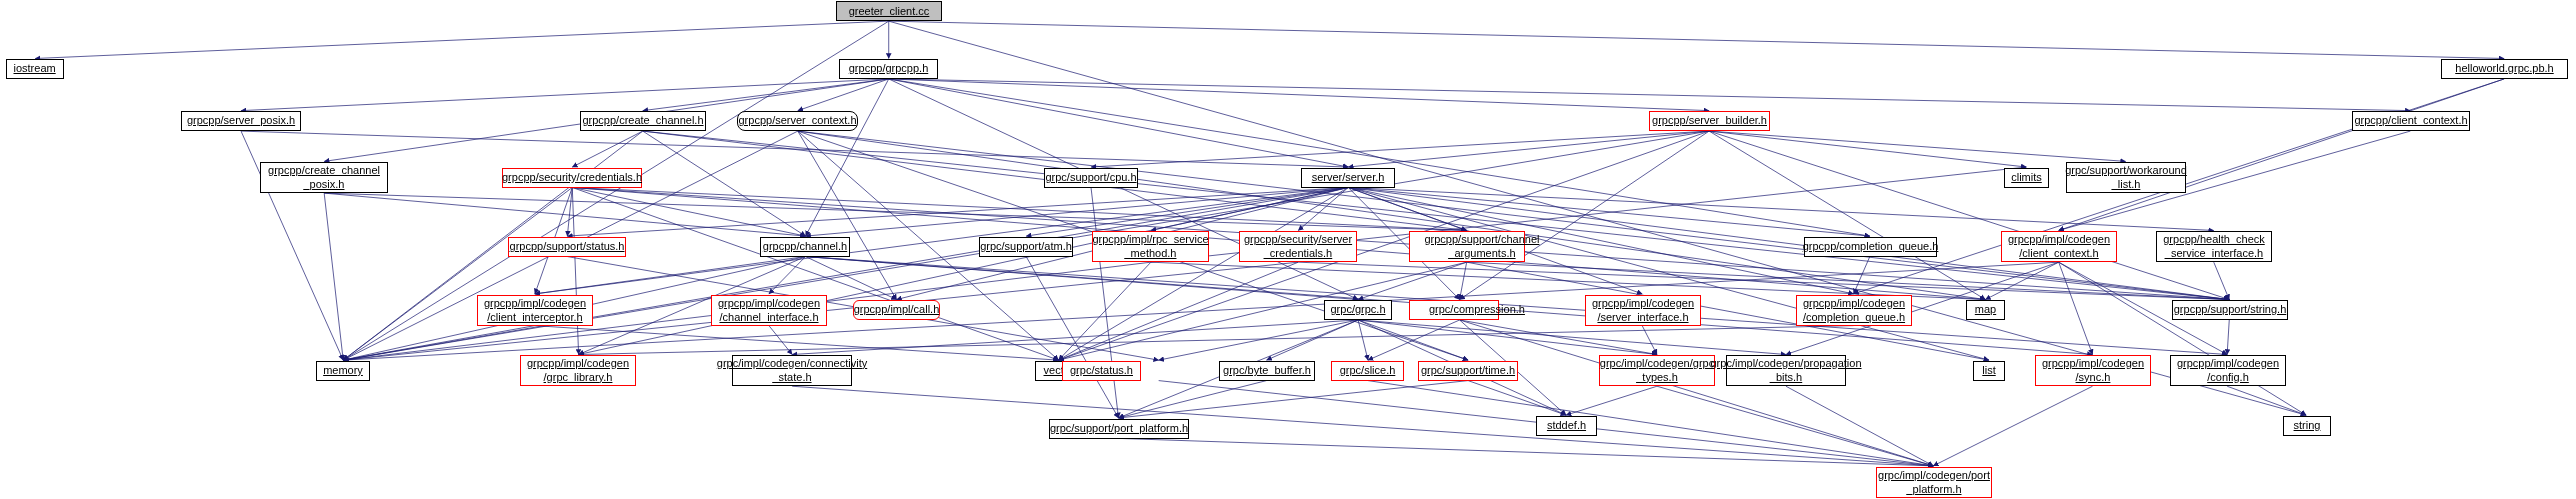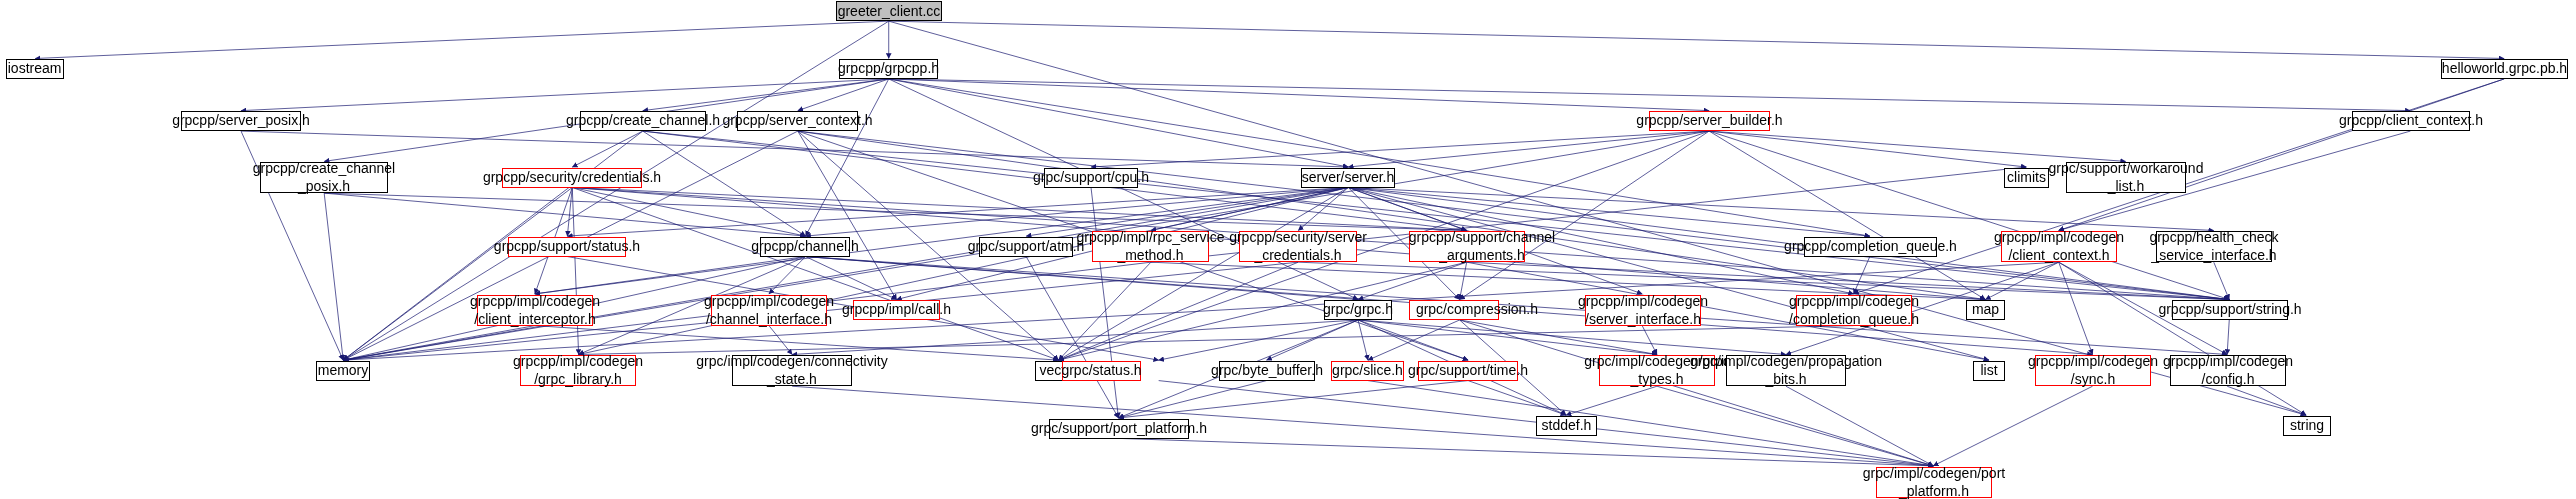--- a/index.html
+++ b/index.html
@@ -24,7 +24,7 @@
     justify-content: center;
     text-align: center;
     white-space: pre-line;
-    font-size: 14px;
+    font-size: 11px;
     line-height: 1.25;
     background: #ffffff;
     border: 0.7px solid #000000;
@@ -32,6 +32,7 @@
     z-index: 2;
     padding: 0 2.1px;
     cursor: pointer;
+    text-decoration: underline;
   }
   .node.truncated { border-color: #ff0000; }
   .node.root { background: #bfbfbf; }

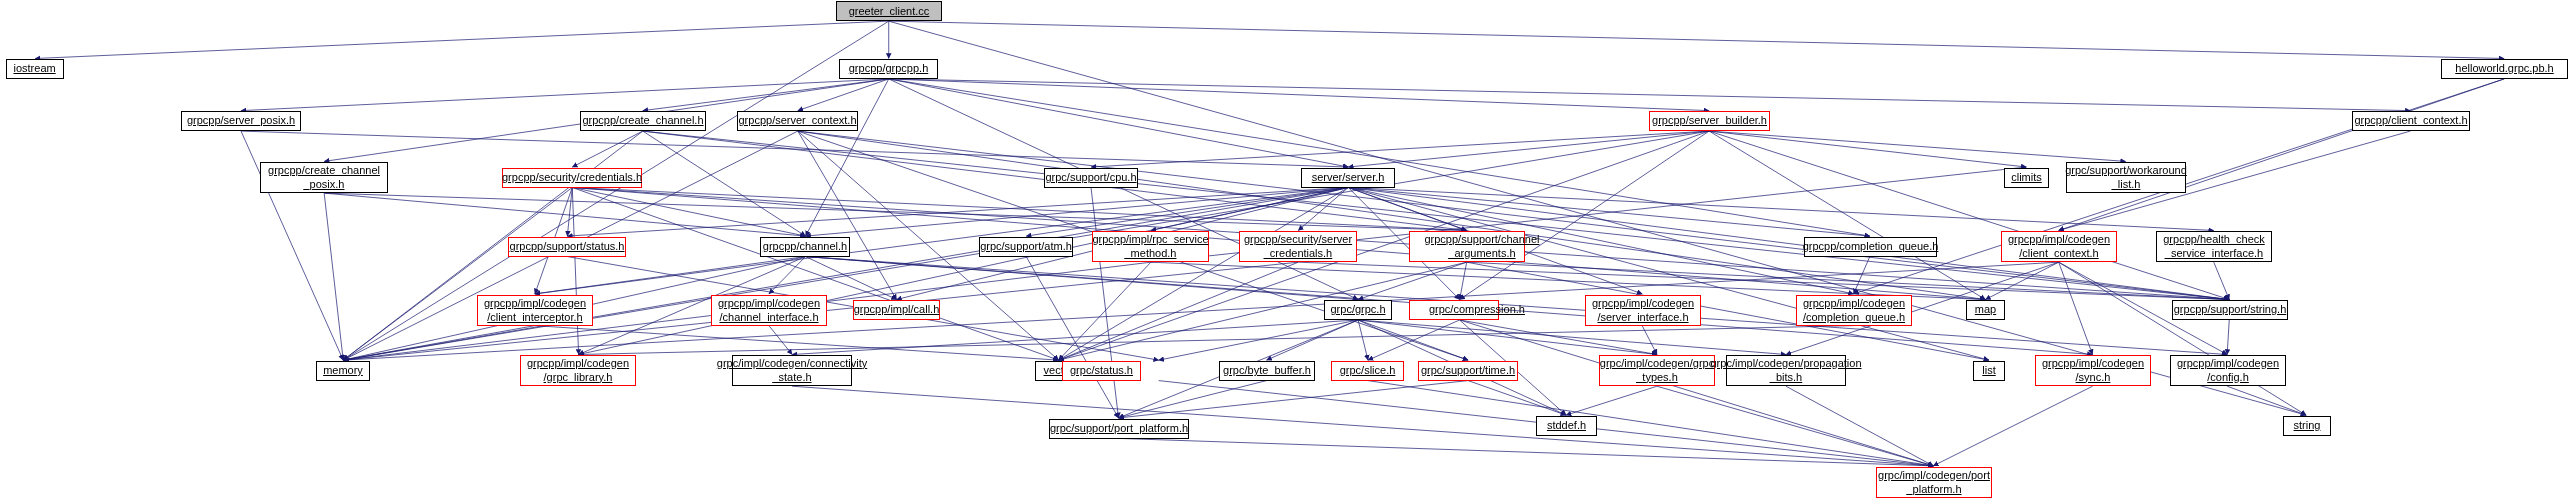--- a/index.html
+++ b/index.html
@@ -186,7 +186,7 @@
     <div class="node" style="left: 2441px; top: 59px; width: 127px; height: 20px;">helloworld.grpc.pb.h</div>
     <div class="node" style="left: 181px; top: 111px; width: 120px; height: 20px;">grpcpp/server_posix.h</div>
     <div class="node" style="left: 580px; top: 111px; width: 126px; height: 20px;">grpcpp/create_channel.h</div>
-    <div class="node" style="left: 737px; top: 111px; width: 121px; height: 20px;">grpcpp/server_context.h</div>
+    <div class="node" style="left: 737px; top: 111px; width: 121px; height: 20px; border-radius: 8px;">grpcpp/server_context.h</div>
     <div class="node truncated" style="left: 1649px; top: 111px; width: 121px; height: 20px;">grpcpp/server_builder.h</div>
     <div class="node" style="left: 2352px; top: 111px; width: 118px; height: 20px;">grpcpp/client_context.h</div>
     <div class="node" style="left: 260px; top: 162px; width: 128px; height: 31px;">grpcpp/create_channel

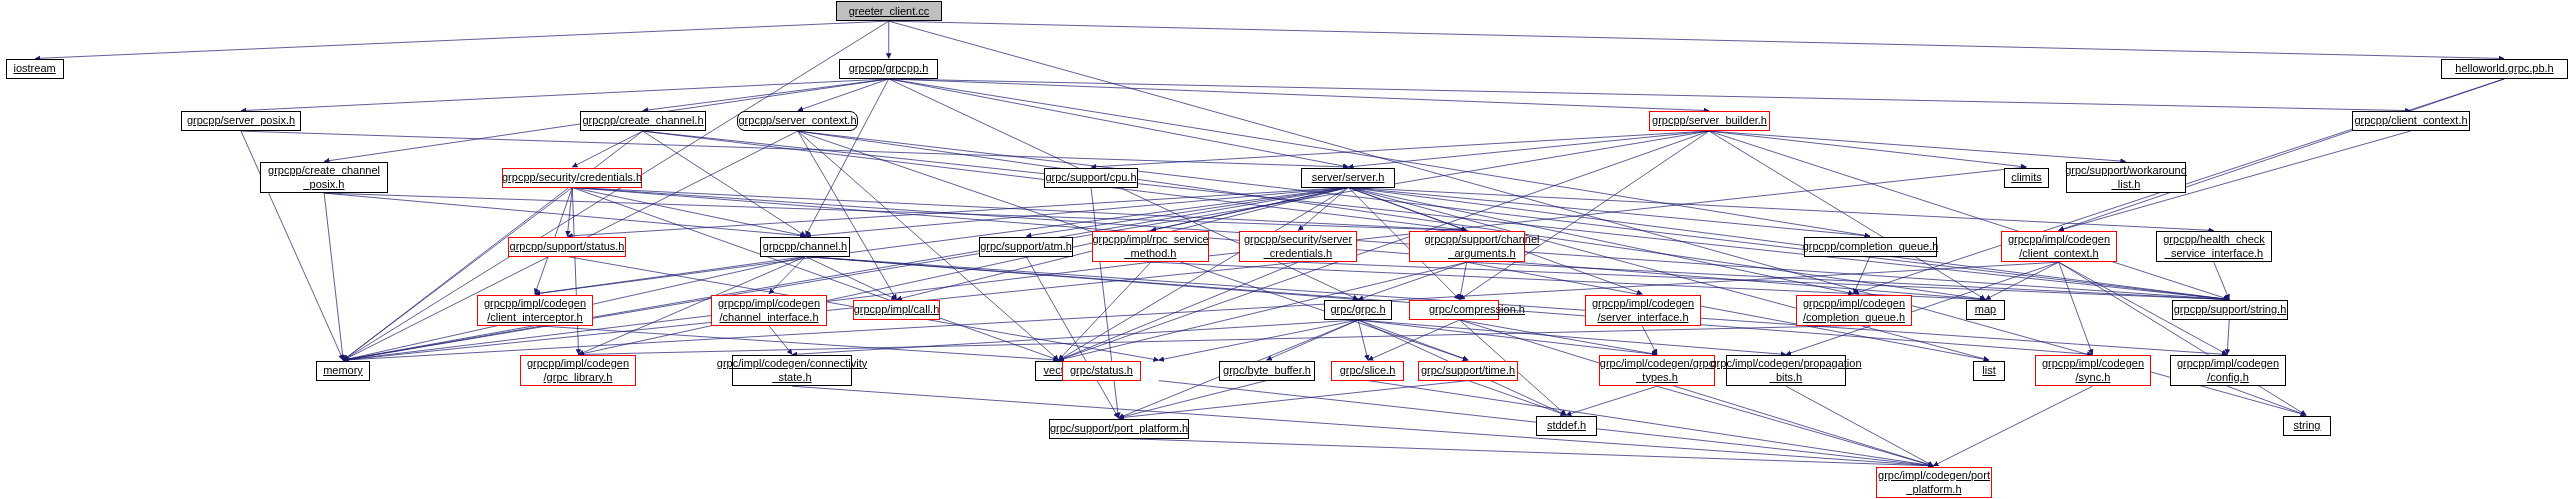--- a/index.html
+++ b/index.html
@@ -215,7 +215,7 @@
 /client_interceptor.h</div>
     <div class="node truncated" style="left: 711px; top: 295px; width: 116px; height: 31px;">grpcpp/impl/codegen
 /channel_interface.h</div>
-    <div class="node truncated" style="left: 853px; top: 300px; width: 87px; height: 20px;">grpcpp/impl/call.h</div>
+    <div class="node truncated" style="left: 853px; top: 300px; width: 87px; height: 20px; border-radius: 6px;">grpcpp/impl/call.h</div>
     <div class="node" style="left: 1324px; top: 300px; width: 68px; height: 20px;">grpc/grpc.h</div>
     <div class="node truncated" style="left: 1409px; top: 300px; width: 90px; height: 20px; padding-left: 48px;">grpc/compression.h</div>
     <div class="node truncated" style="left: 1585px; top: 295px; width: 116px; height: 31px;">grpcpp/impl/codegen

